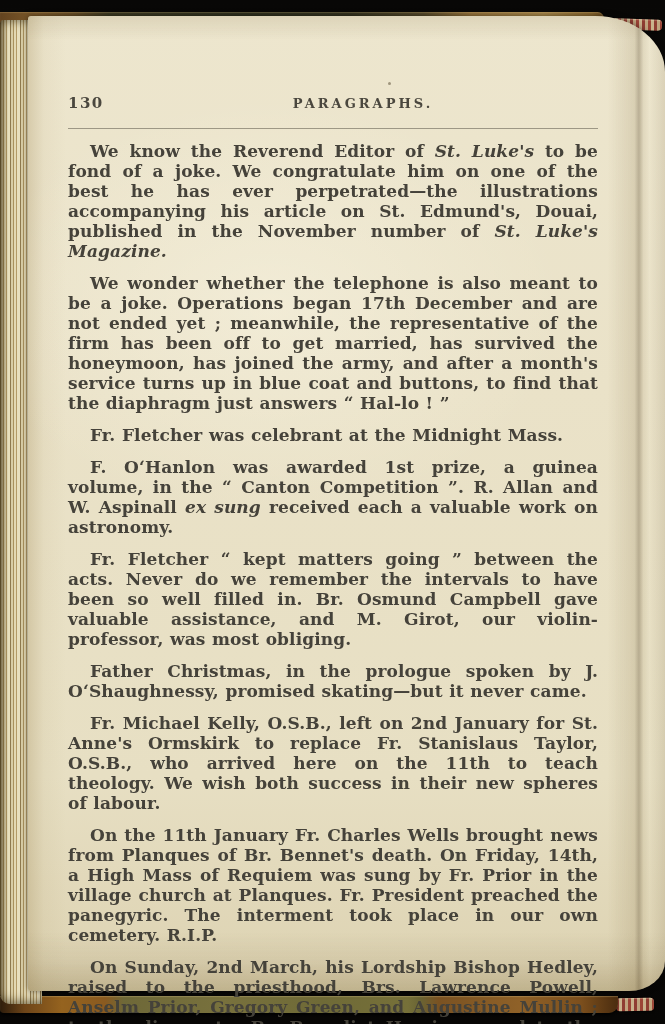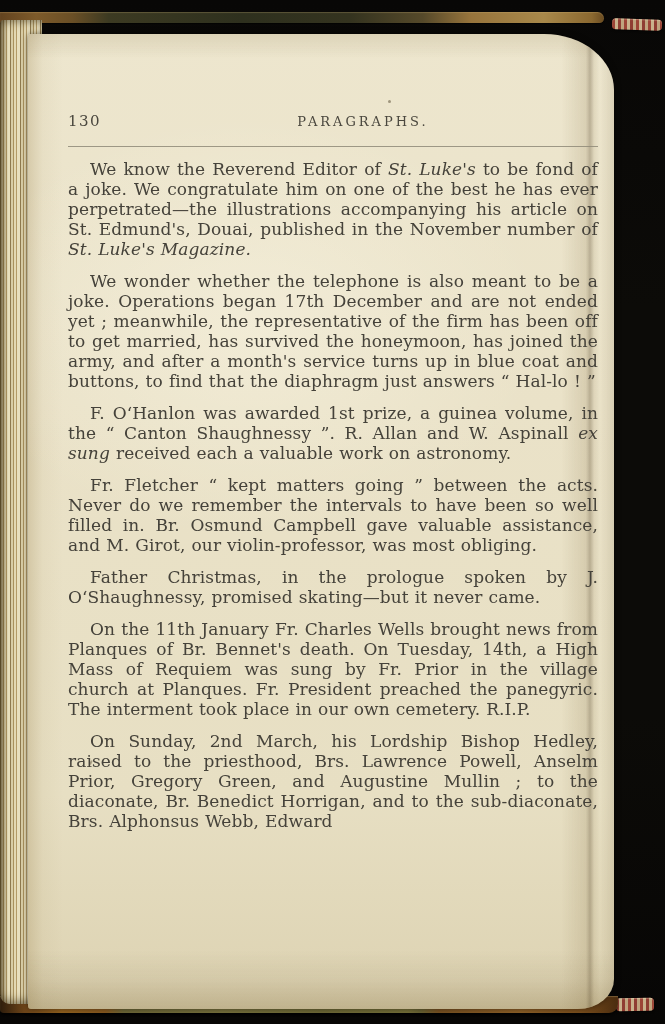--- a/index.html
+++ b/index.html
@@ -64,13 +64,14 @@
 
   
   .page{
-    position:absolute;left:28px;top:34px;width:586px;height:975px;z-index:3;
+    position:absolute;left:28px;top:16px;width:637px;height:975px;z-index:3;
     border-radius:3px 70px 36px 3px / 3px 56px 30px 3px;
     background:
       radial-gradient(ellipse 420px 300px at 38% 30%, rgba(255,252,238,.35), rgba(255,252,238,0) 70%),
       linear-gradient(90deg, rgba(150,125,70,.25) 0%, rgba(150,125,70,.06) 2.5%, rgba(150,125,70,0) 6%),
       linear-gradient(180deg,#ede6ce 0%,#eae2c8 38%,#e7dfc3 78%,#ded4b4 97%,#d2c6a2 100%);
     box-shadow:0 0 6px rgba(0,0,0,.5);
+    font-weight:bold;
   }
   
   .page-shade{

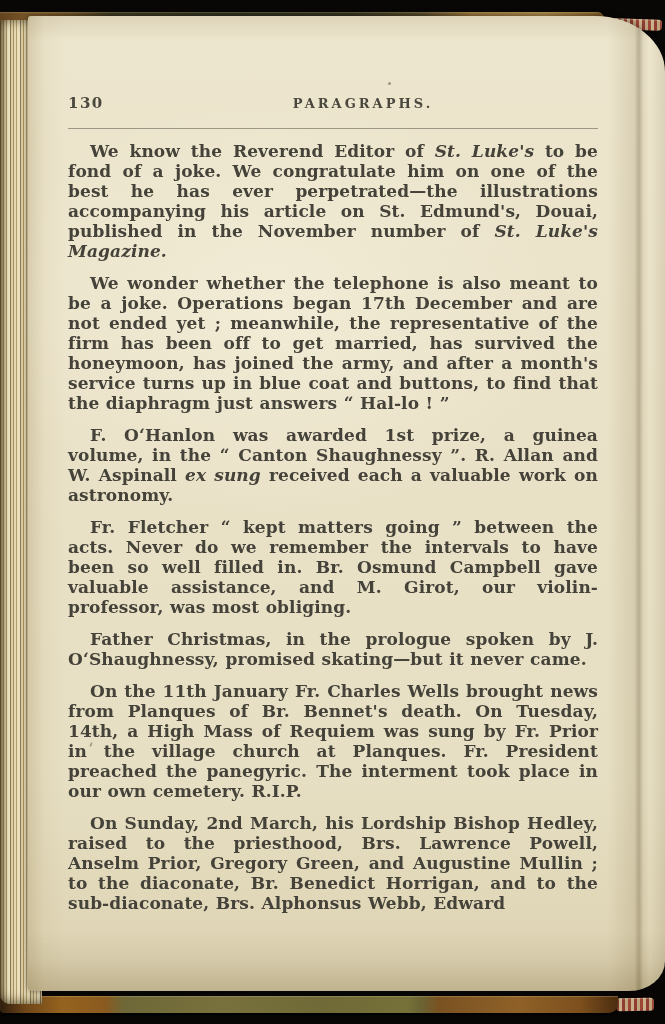--- a/index.html
+++ b/index.html
@@ -145,6 +145,7 @@
       <div class="text-block">
           <p><span>We know the Reverend Editor of </span><span class="it">St. Luke's</span><span> to be fond of a joke. We congratulate him on one of the best he has ever perpetrated—the illustrations accompanying his article on St. Edmund's, Douai, published in the November number of </span><span class="it">St. Luke's Magazine.</span></p>
           <p><span>We wonder whether the telephone is also meant to be a joke. Operations began 17th December and are not ended yet ; meanwhile, the representative of the firm has been off to get married, has survived the honeymoon, has joined the army, and after a month's service turns up in blue coat and buttons, to find that the diaphragm just answers “ Hal-lo ! ”</span></p>
+          <p><span>Fr. Fletcher was celebrant at the Midnight Mass.</span></p>
           <p><span>F. O‘Hanlon was awarded 1st prize, a guinea volume, in the “ Canton Shaughnessy ”.  R. Allan and W. Aspinall </span><span class="it">ex sung</span><span> received each a valuable work on astronomy.</span></p>
           <p><span>Fr. Fletcher “ kept matters going ” between the acts.  Never do we remember the intervals to have been so well filled in.  Br. Osmund Campbell gave valuable assistance, and M. Girot, our violin-professor, was most obliging.</span></p>
           <p><span>Father Christmas, in the prologue spoken by J. O‘Shaughnessy, promised skating—but it never came.</span></p>

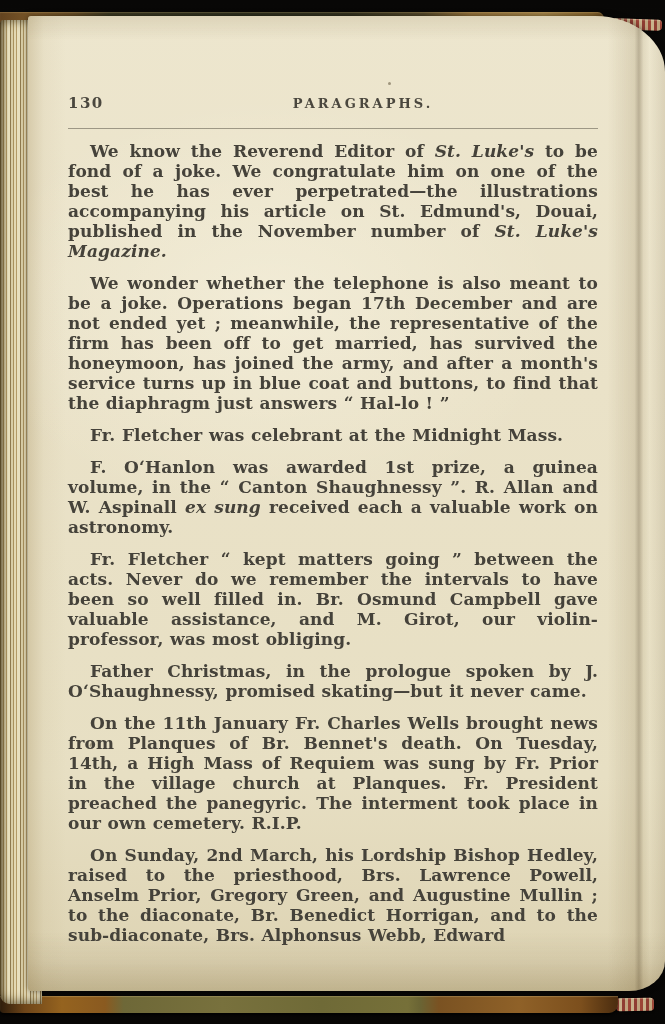--- a/index.html
+++ b/index.html
@@ -146,7 +146,7 @@
           <p><span>We know the Reverend Editor of </span><span class="it">St. Luke's</span><span> to be fond of a joke. We congratulate him on one of the best he has ever perpetrated—the illustrations accompanying his article on St. Edmund's, Douai, published in the November number of </span><span class="it">St. Luke's Magazine.</span></p>
           <p><span>We wonder whether the telephone is also meant to be a joke. Operations began 17th December and are not ended yet ; meanwhile, the representative of the firm has been off to get married, has survived the honeymoon, has joined the army, and after a month's service turns up in blue coat and buttons, to find that the diaphragm just answers “ Hal-lo ! ”</span></p>
           <p><span>Fr. Fletcher was celebrant at the Midnight Mass.</span></p>
-          <p><span>F. O‘Hanlon was awarded 1st prize, a guinea volume, in the “ Canton Shaughnessy ”.  R. Allan and W. Aspinall </span><span class="it">ex sung</span><span> received each a valuable work on astronomy.</span></p>
+          <p><span>F. O‘Hanlon was awarded 1st prize, a guinea volume, in the “ Canton Competition ”.  R. Allan and W. Aspinall </span><span class="it">ex sung</span><span> received each a valuable work on astronomy.</span></p>
           <p><span>Fr. Fletcher “ kept matters going ” between the acts.  Never do we remember the intervals to have been so well filled in.  Br. Osmund Campbell gave valuable assistance, and M. Girot, our violin-professor, was most obliging.</span></p>
           <p><span>Father Christmas, in the prologue spoken by J. O‘Shaughnessy, promised skating—but it never came.</span></p>
           <p><span>On the 11th January Fr. Charles Wells brought news from Planques of Br. Bennet's death.  On Tuesday, 14th, a High Mass of Requiem was sung by Fr. Prior in the village church at Planques. Fr. President preached the panegyric.  The interment took place in our own cemetery.  R.I.P.</span></p>

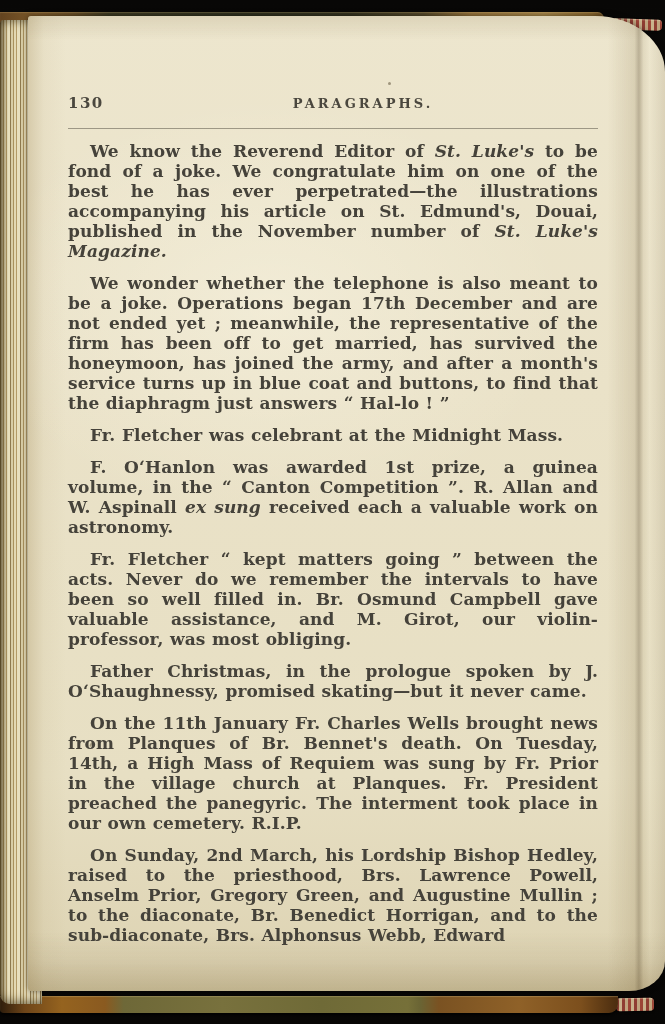--- a/index.html
+++ b/index.html
@@ -149,6 +149,7 @@
           <p><span>F. O‘Hanlon was awarded 1st prize, a guinea volume, in the “ Canton Competition ”.  R. Allan and W. Aspinall </span><span class="it">ex sung</span><span> received each a valuable work on astronomy.</span></p>
           <p><span>Fr. Fletcher “ kept matters going ” between the acts.  Never do we remember the intervals to have been so well filled in.  Br. Osmund Campbell gave valuable assistance, and M. Girot, our violin-professor, was most obliging.</span></p>
           <p><span>Father Christmas, in the prologue spoken by J. O‘Shaughnessy, promised skating—but it never came.</span></p>
+          <p><span>Fr. Michael Kelly, O.S.B., left on 2nd January for St. Anne's Ormskirk to replace Fr. Stanislaus Taylor, O.S.B., who arrived here on the 11th to teach theology.  We wish both success in their new spheres of labour.</span></p>
           <p><span>On the 11th January Fr. Charles Wells brought news from Planques of Br. Bennet's death.  On Tuesday, 14th, a High Mass of Requiem was sung by Fr. Prior in the village church at Planques. Fr. President preached the panegyric.  The interment took place in our own cemetery.  R.I.P.</span></p>
           <p><span>On Sunday, 2nd March, his Lordship Bishop Hedley, raised to the priesthood, Brs. Lawrence Powell, Anselm Prior, Gregory Green, and Augustine Mullin ; to the diaconate, Br. Benedict Horrigan, and to the sub-diaconate, Brs. Alphonsus Webb, Edward</span></p>
         </div>

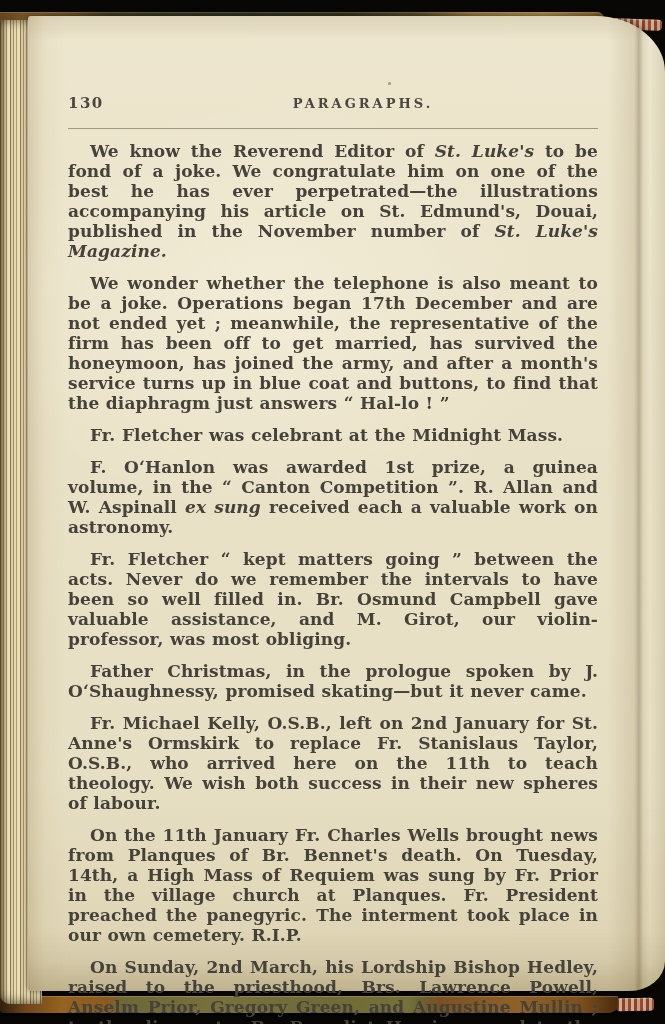--- a/index.html
+++ b/index.html
@@ -150,7 +150,7 @@
           <p><span>Fr. Fletcher “ kept matters going ” between the acts.  Never do we remember the intervals to have been so well filled in.  Br. Osmund Campbell gave valuable assistance, and M. Girot, our violin-professor, was most obliging.</span></p>
           <p><span>Father Christmas, in the prologue spoken by J. O‘Shaughnessy, promised skating—but it never came.</span></p>
           <p><span>Fr. Michael Kelly, O.S.B., left on 2nd January for St. Anne's Ormskirk to replace Fr. Stanislaus Taylor, O.S.B., who arrived here on the 11th to teach theology.  We wish both success in their new spheres of labour.</span></p>
-          <p><span>On the 11th January Fr. Charles Wells brought news from Planques of Br. Bennet's death.  On Tuesday, 14th, a High Mass of Requiem was sung by Fr. Prior in the village church at Planques. Fr. President preached the panegyric.  The interment took place in our own cemetery.  R.I.P.</span></p>
+          <p><span>On the 11th January Fr. Charles Wells brought news from Planques of Br. Bennet's death.  On Friday, 14th, a High Mass of Requiem was sung by Fr. Prior in the village church at Planques. Fr. President preached the panegyric.  The interment took place in our own cemetery.  R.I.P.</span></p>
           <p><span>On Sunday, 2nd March, his Lordship Bishop Hedley, raised to the priesthood, Brs. Lawrence Powell, Anselm Prior, Gregory Green, and Augustine Mullin ; to the diaconate, Br. Benedict Horrigan, and to the sub-diaconate, Brs. Alphonsus Webb, Edward</span></p>
         </div>
     </div>

